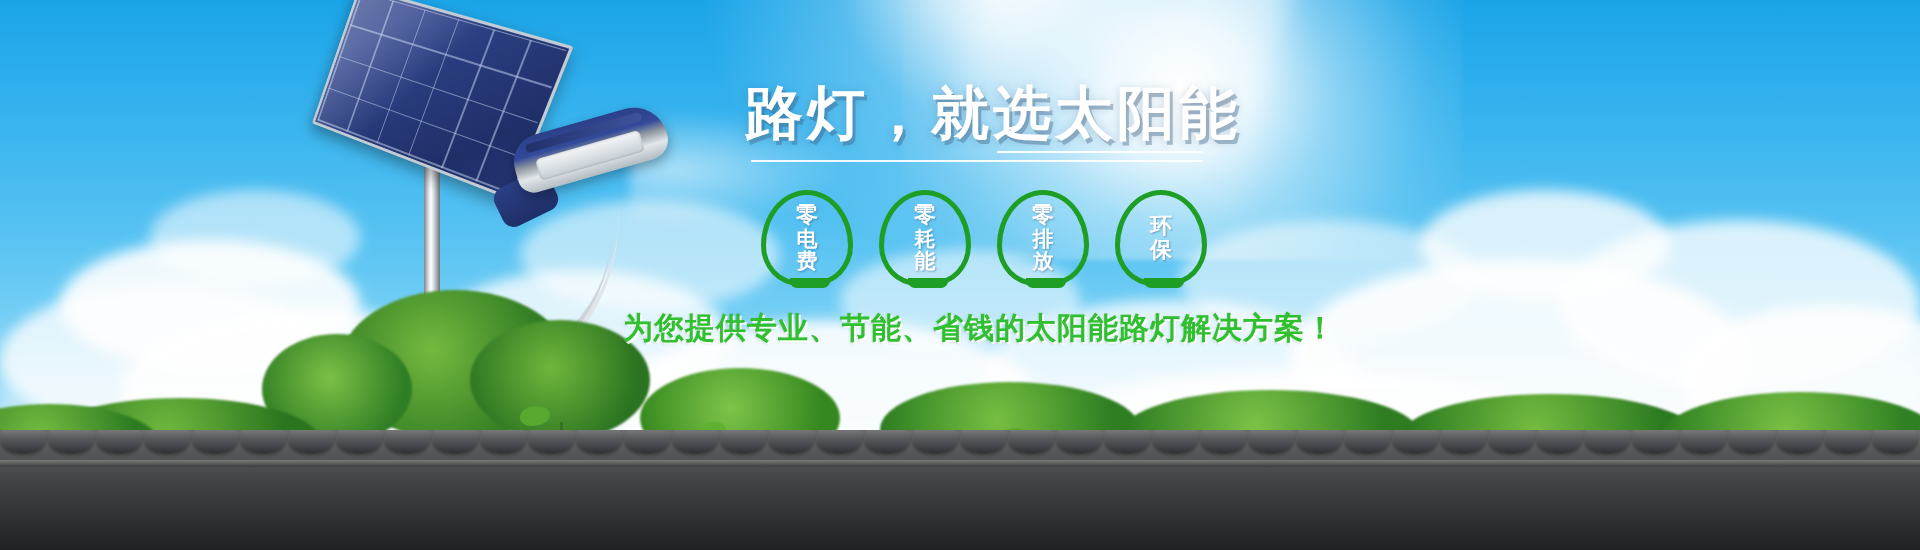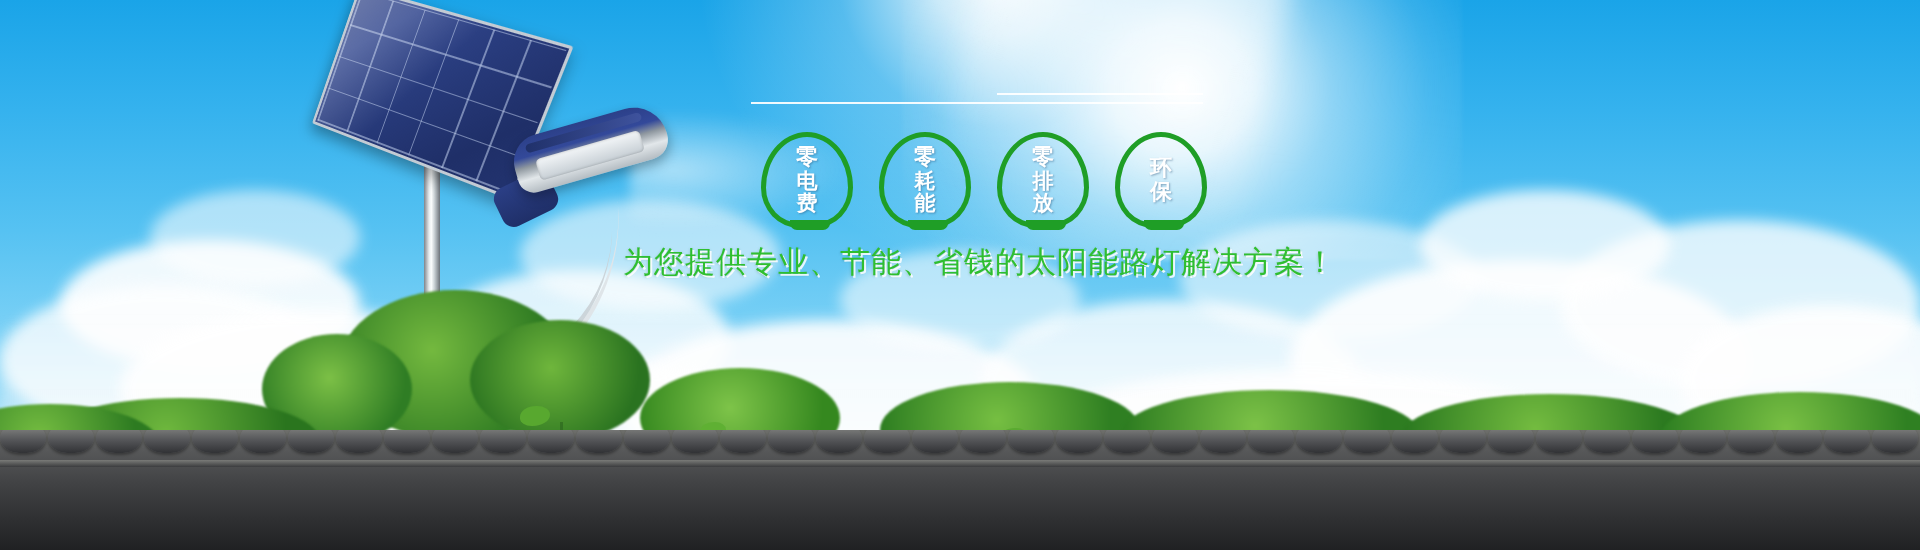--- a/index.html
+++ b/index.html
@@ -283,6 +283,7 @@
 
   <div class="copy">
 
+    <div class="headline">路灯，就选太阳能</div>
 
     <div class="rulewrap">
       <div class="rule"></div>

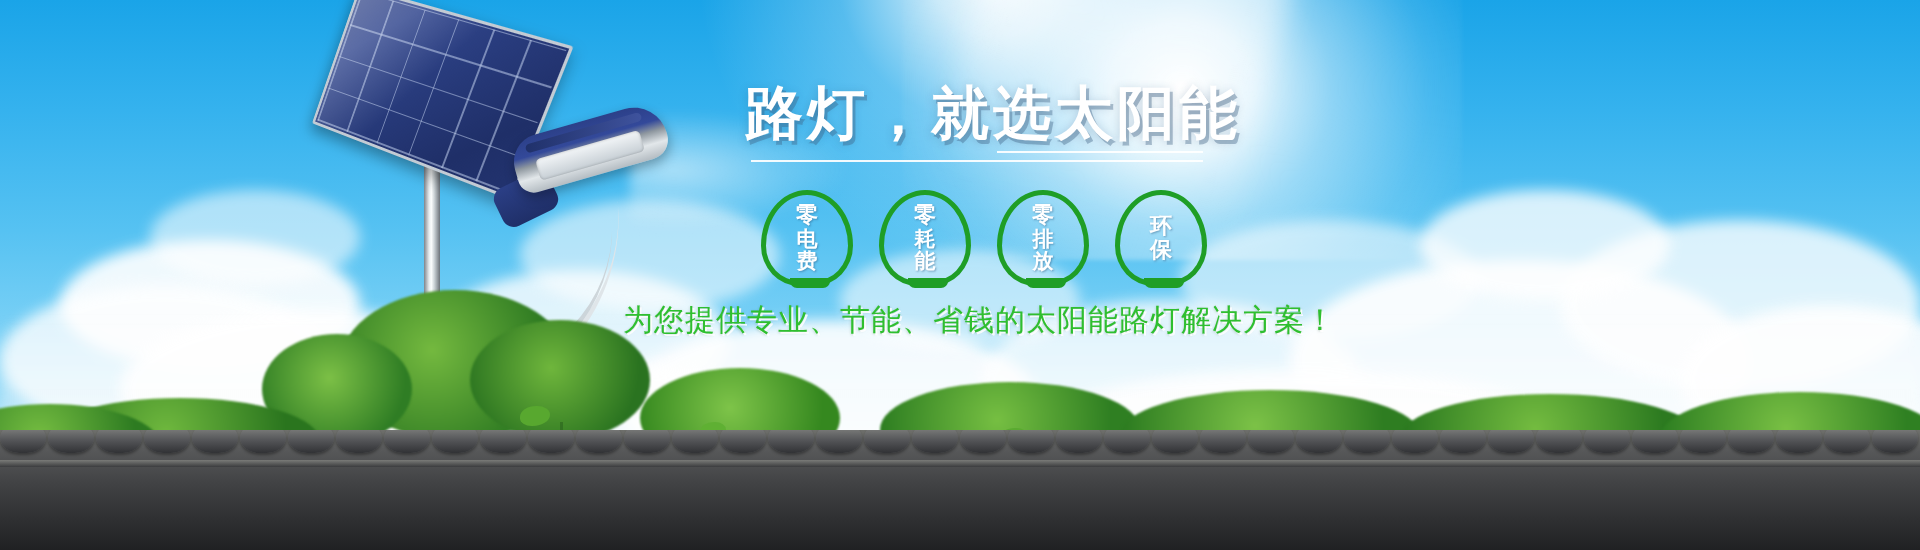--- a/index.html
+++ b/index.html
@@ -160,8 +160,8 @@
   .badge.wide .txt{font-size:22px;}
 
   .subline{
-    margin-top:14px;padding-left:-10px;margin-left:-122px;
-    font-size:30px;font-weight:normal;color:#2fbf2f;white-space:nowrap;
+    margin-top:22px;padding-left:-10px;margin-left:-122px;
+    font-size:30px;font-weight:bold;color:#2fbf2f;white-space:nowrap;
     letter-spacing:1px;
     text-shadow:2px 2px 0 rgba(255,255,255,.85), 0 1px 3px rgba(0,60,0,.25);
   }

